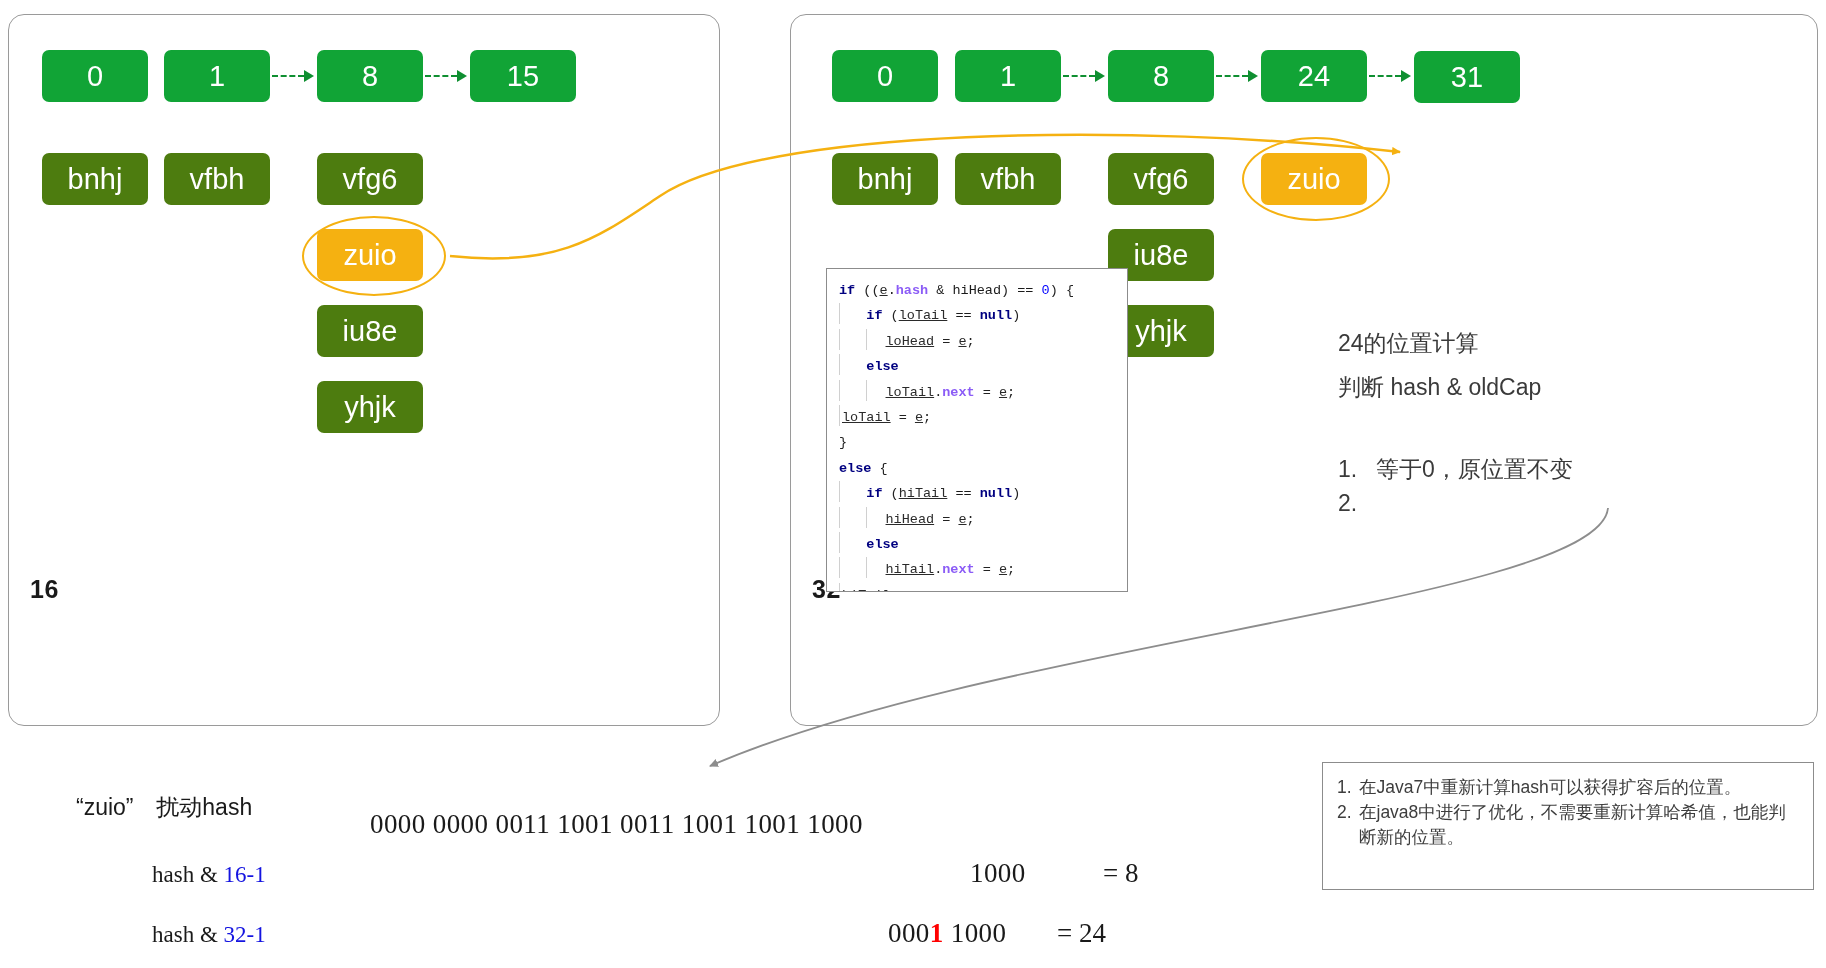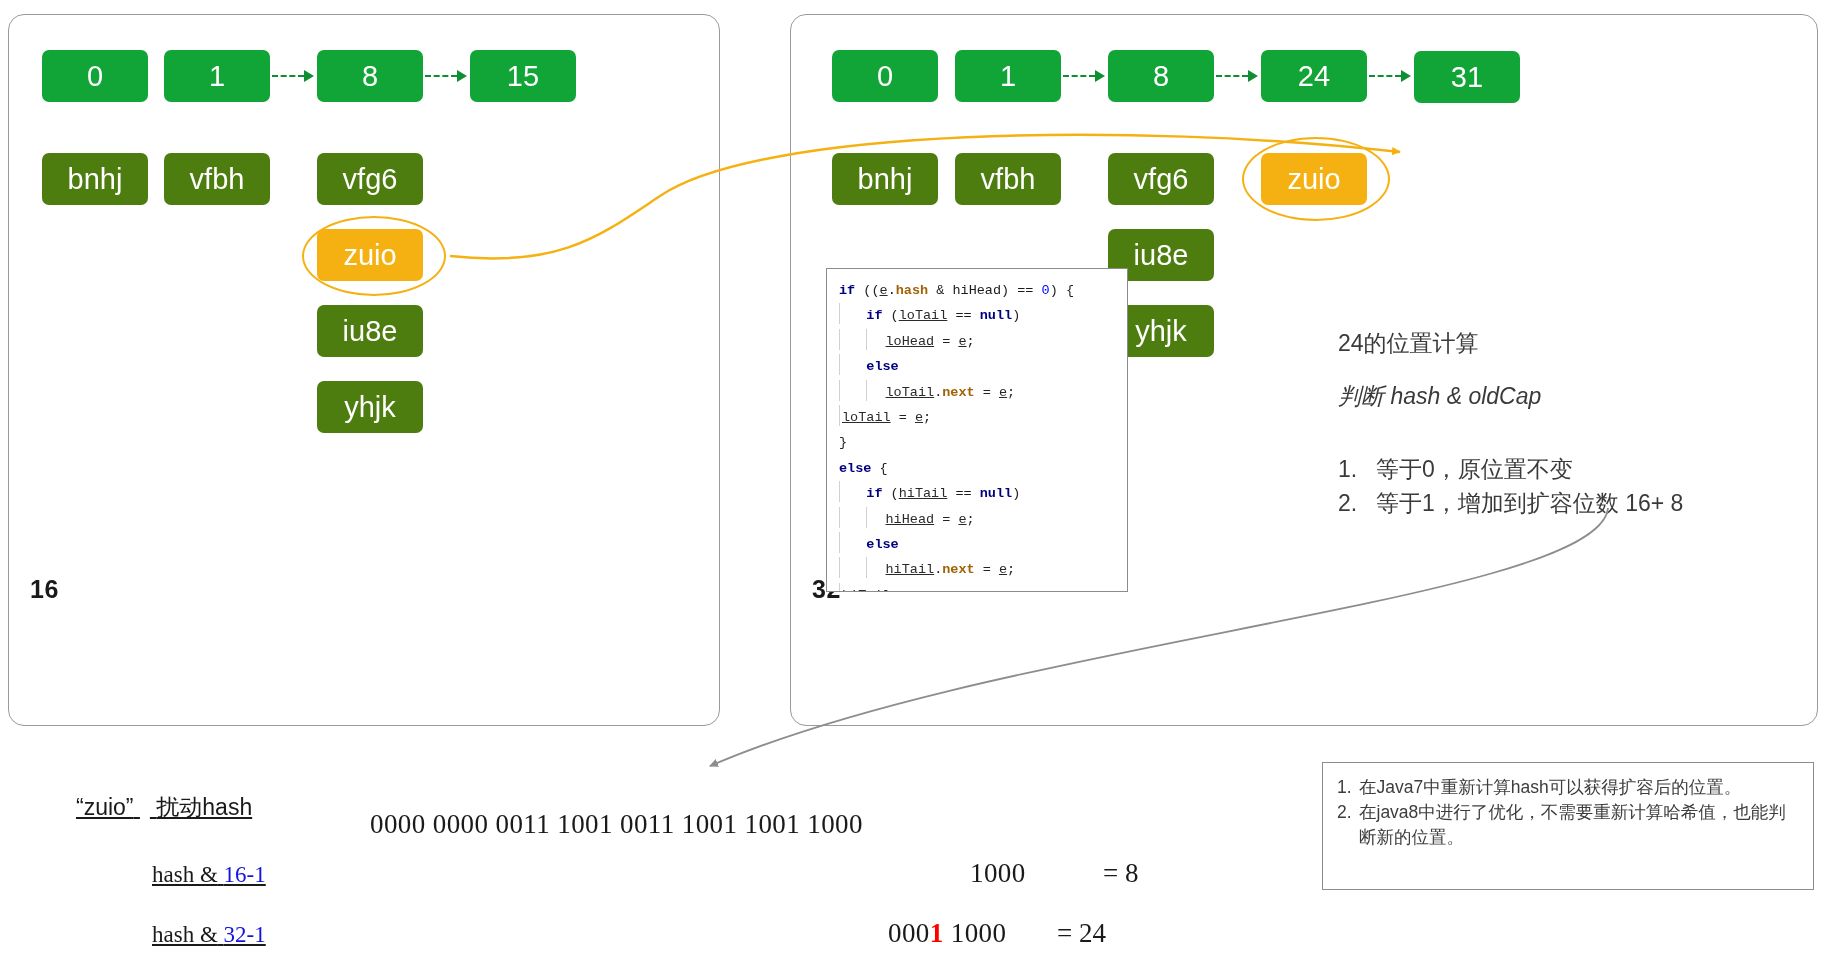--- a/index.html
+++ b/index.html
@@ -84,7 +84,7 @@
     color: #222222;
   }
   .kw   { color: #000080; font-weight: bold; }
-  .fld  { color: #a16207; font-weight: bold; }
+  .fld  { color: #8b5cf6; font-weight: bold; }
   .var  { color: #2a2a2a; text-decoration: underline; }
   .num  { color: #0000ff; }
   .op   { color: #1a1a1a; }

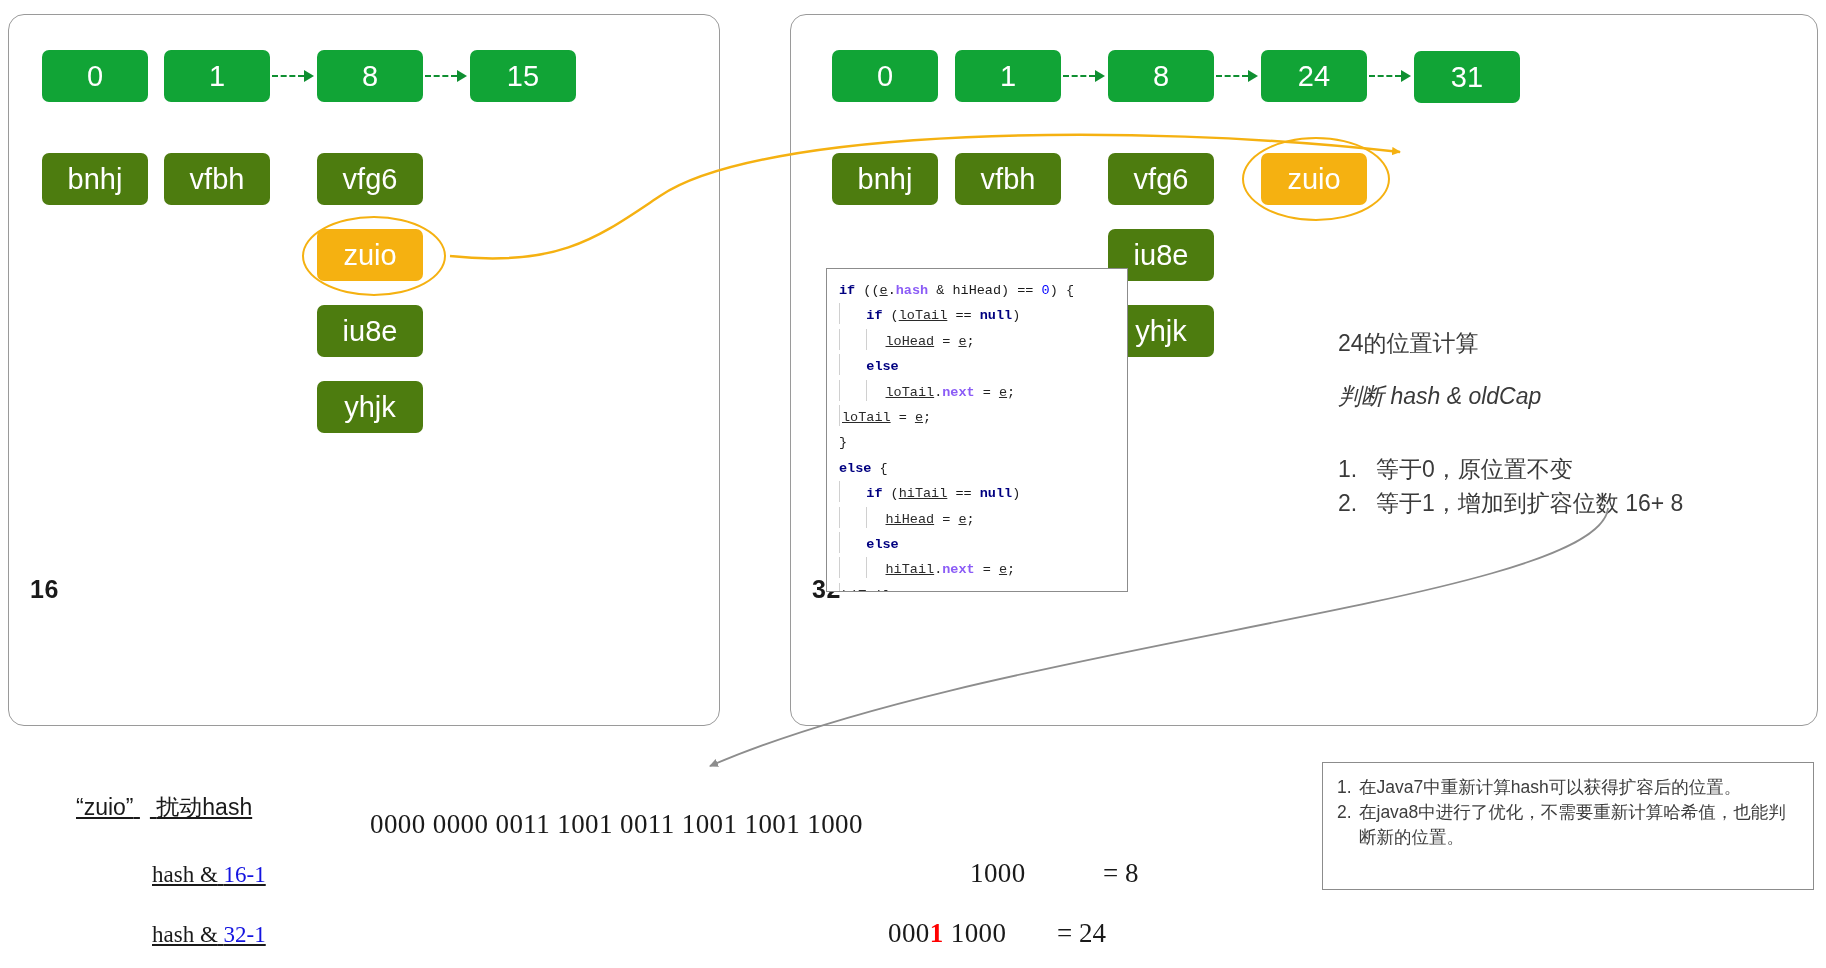--- a/index.html
+++ b/index.html
@@ -249,7 +249,7 @@
   </div>
 
   <div class="prose" style="left:1338px; top:328px;">24的位置计算</div>
-  <div class="prose" style="left:1338px; top:381px;font-style:italic;">判断 hash &amp; oldCap</div>
+  <div class="prose" style="left:1338px; top:372px;">判断 hash &amp; oldCap</div>
 
   <div class="prose-list" style="left:1338px; top:452px;">
     <div class="li">

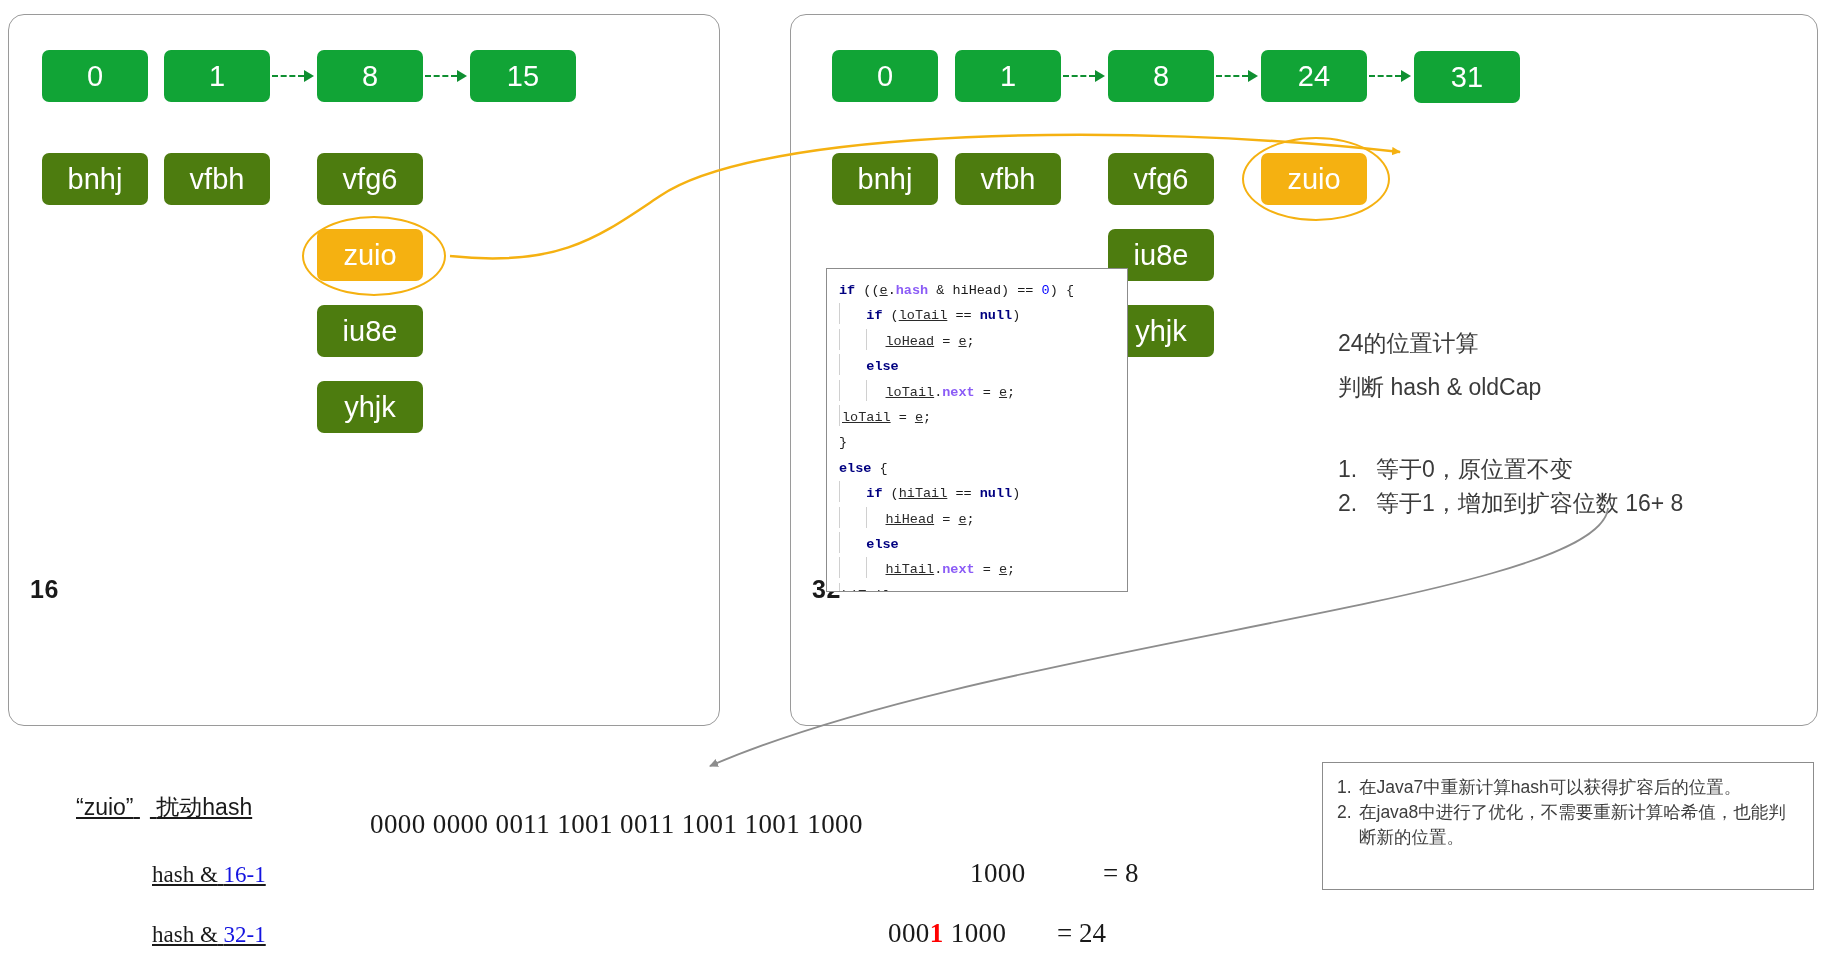--- a/index.html
+++ b/index.html
@@ -258,7 +258,6 @@
     </div>
     <div class="li">
       <span class="marker">2.</span>
-      <span>等于1，增加到扩容位数 16+ 8</span>
     </div>
   </div>
 

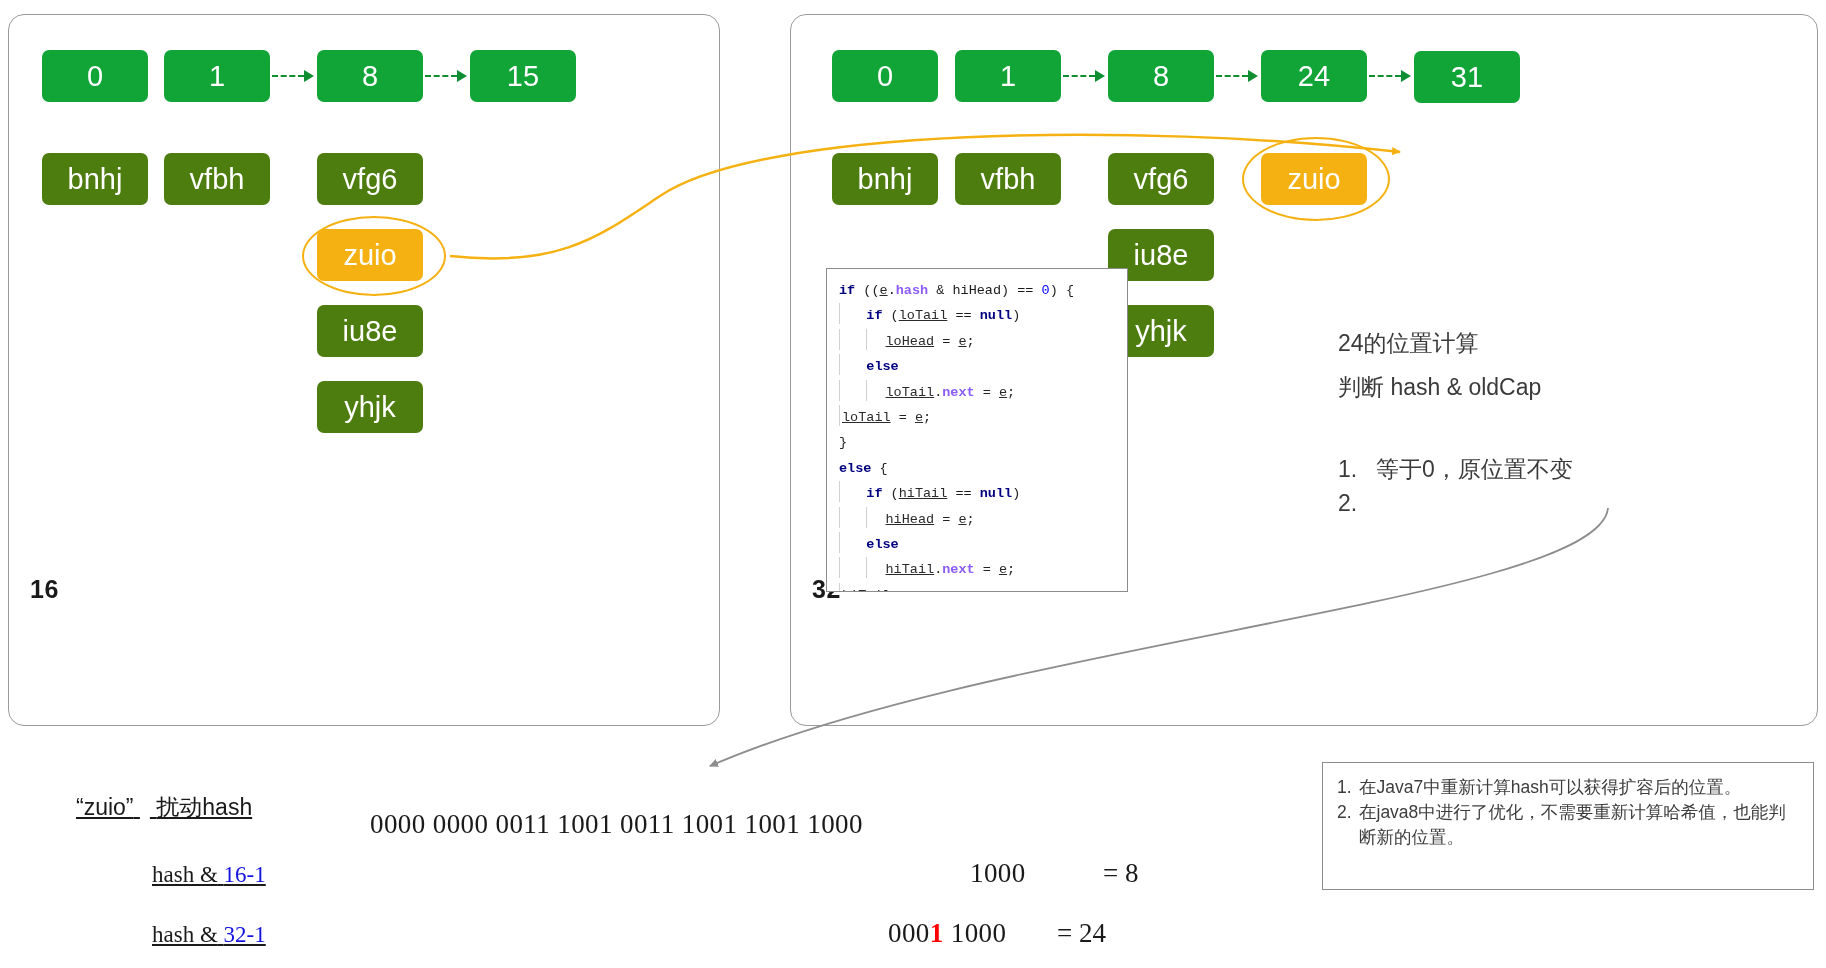--- a/index.html
+++ b/index.html
@@ -120,7 +120,6 @@
     font-size: 23px;
     color: #1a1a1a;
     white-space: nowrap;
-    text-decoration: underline;
   }
   .hash-label.serif {
     font-family: "Liberation Serif", "DejaVu Serif", serif;

